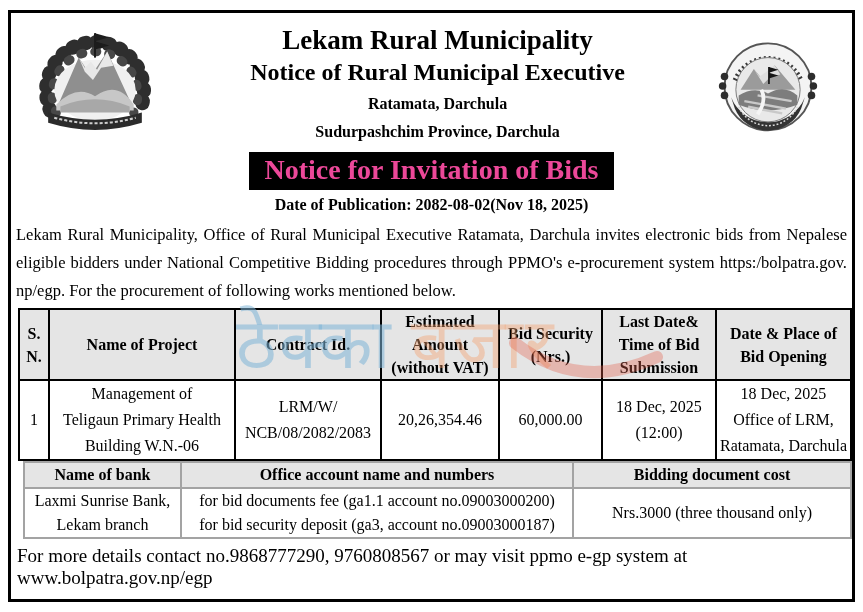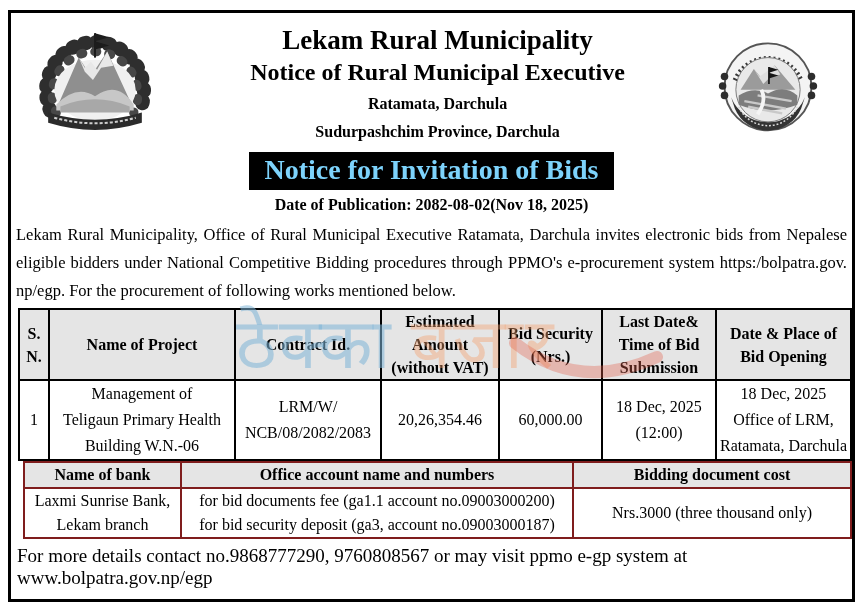--- a/index.html
+++ b/index.html
@@ -23,7 +23,7 @@
   
   .title-wrap { text-align:center; margin-top:11px; }
   .title-bar {
-    display:inline-block; background:#000; color:#7dd3fc; font-weight:bold;
+    display:inline-block; background:#000; color:#ec4899; font-weight:bold;
     font-size:28px; line-height:34px; padding:1px 16px 3px 16px;
   }
   .pub { text-align:center; font-weight:bold; font-size:16px; margin-top:6px; }

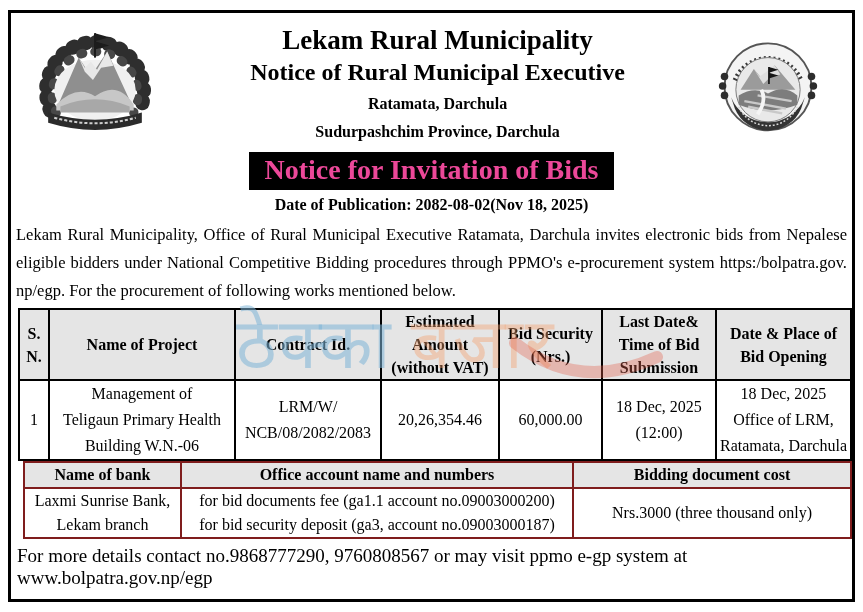--- a/index.html
+++ b/index.html
@@ -43,7 +43,7 @@
   .bank-label { font-size:16.5px; margin:5px 0 3px 6px; }
   .bank-table { margin-left:12px; width:827px; }
   .bank-table th, .bank-table td {
-    border:2px solid #7f1d1d; text-align:center; vertical-align:middle;
+    border:2px solid #a3a3a3; text-align:center; vertical-align:middle;
     white-space:pre-line; padding:0 2px; overflow:hidden;
   }
   .bank-table th { background:#e5e5e5; font-size:16px; font-weight:bold; height:24px; }

